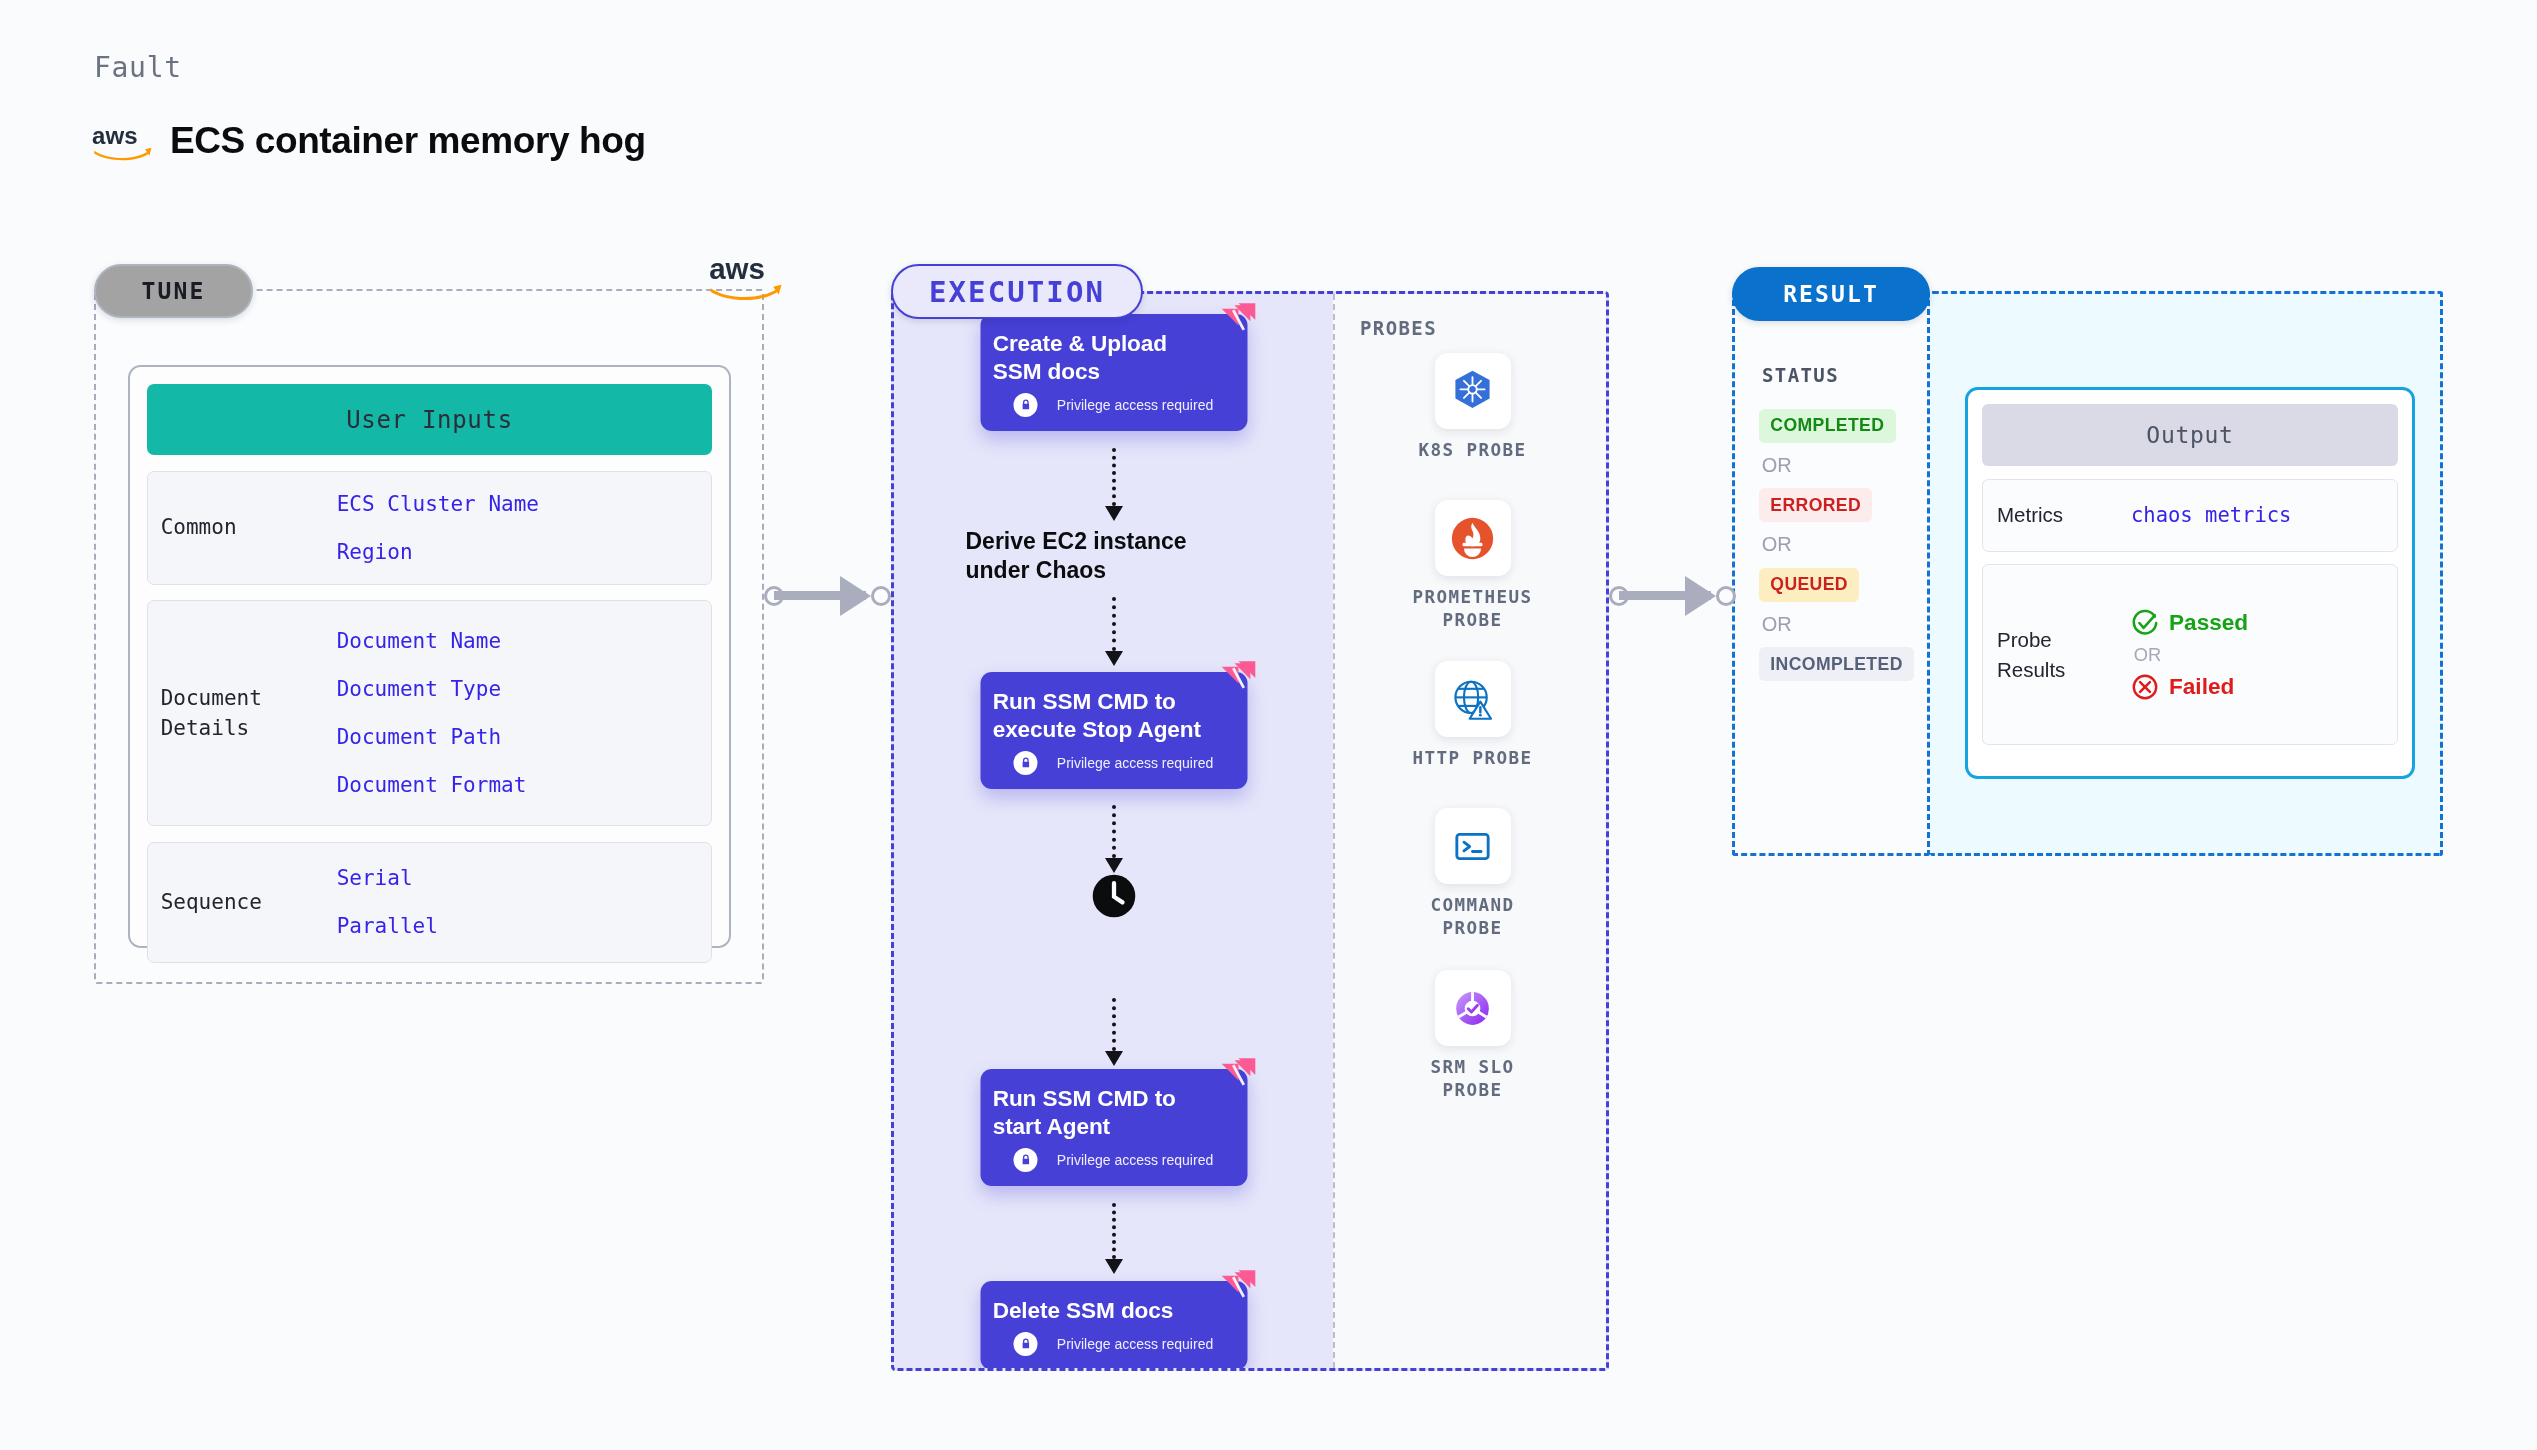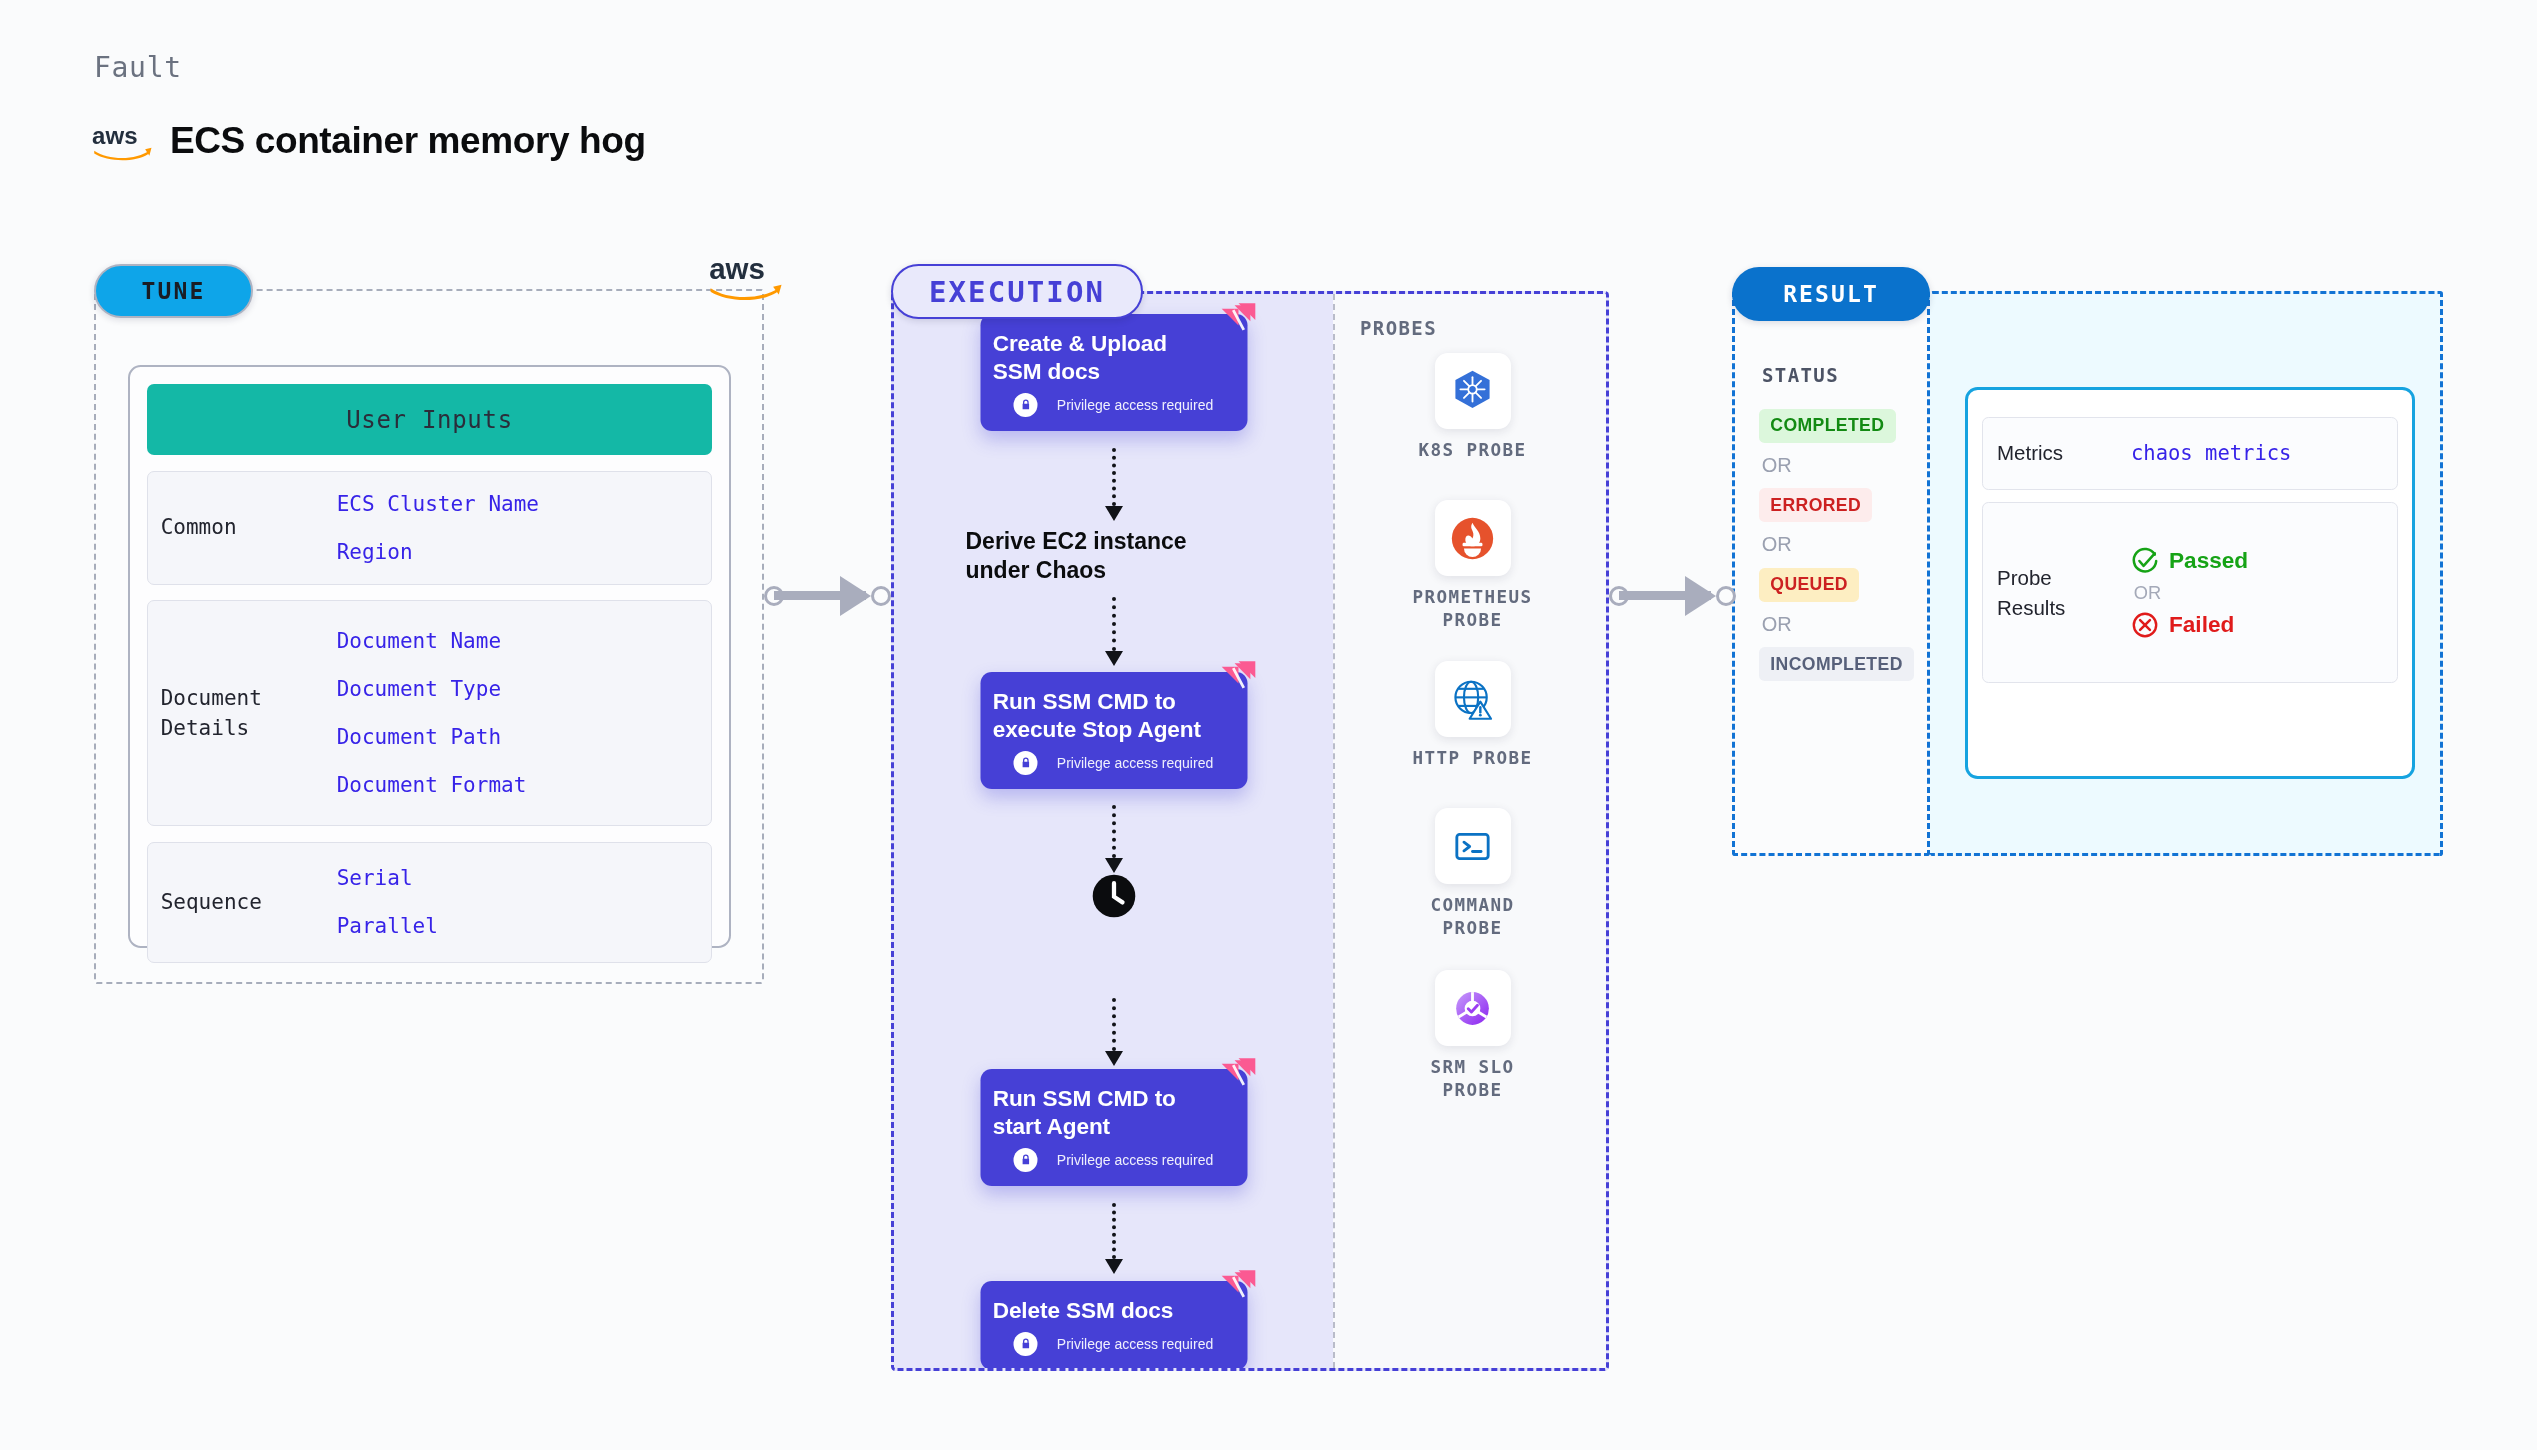--- a/index.html
+++ b/index.html
@@ -38,7 +38,7 @@
   }
   .pill-tune {
     left: 94px; top: 264px; width: 159px; height: 54px;
-    background: #0ea5e9; border: 2.1px solid #aeb3c2;
+    background: #a3a3a3; border: 2.1px solid #aeb3c2;
     color: #1a1c24; font-size: 23px;
   }
   .pill-exec {

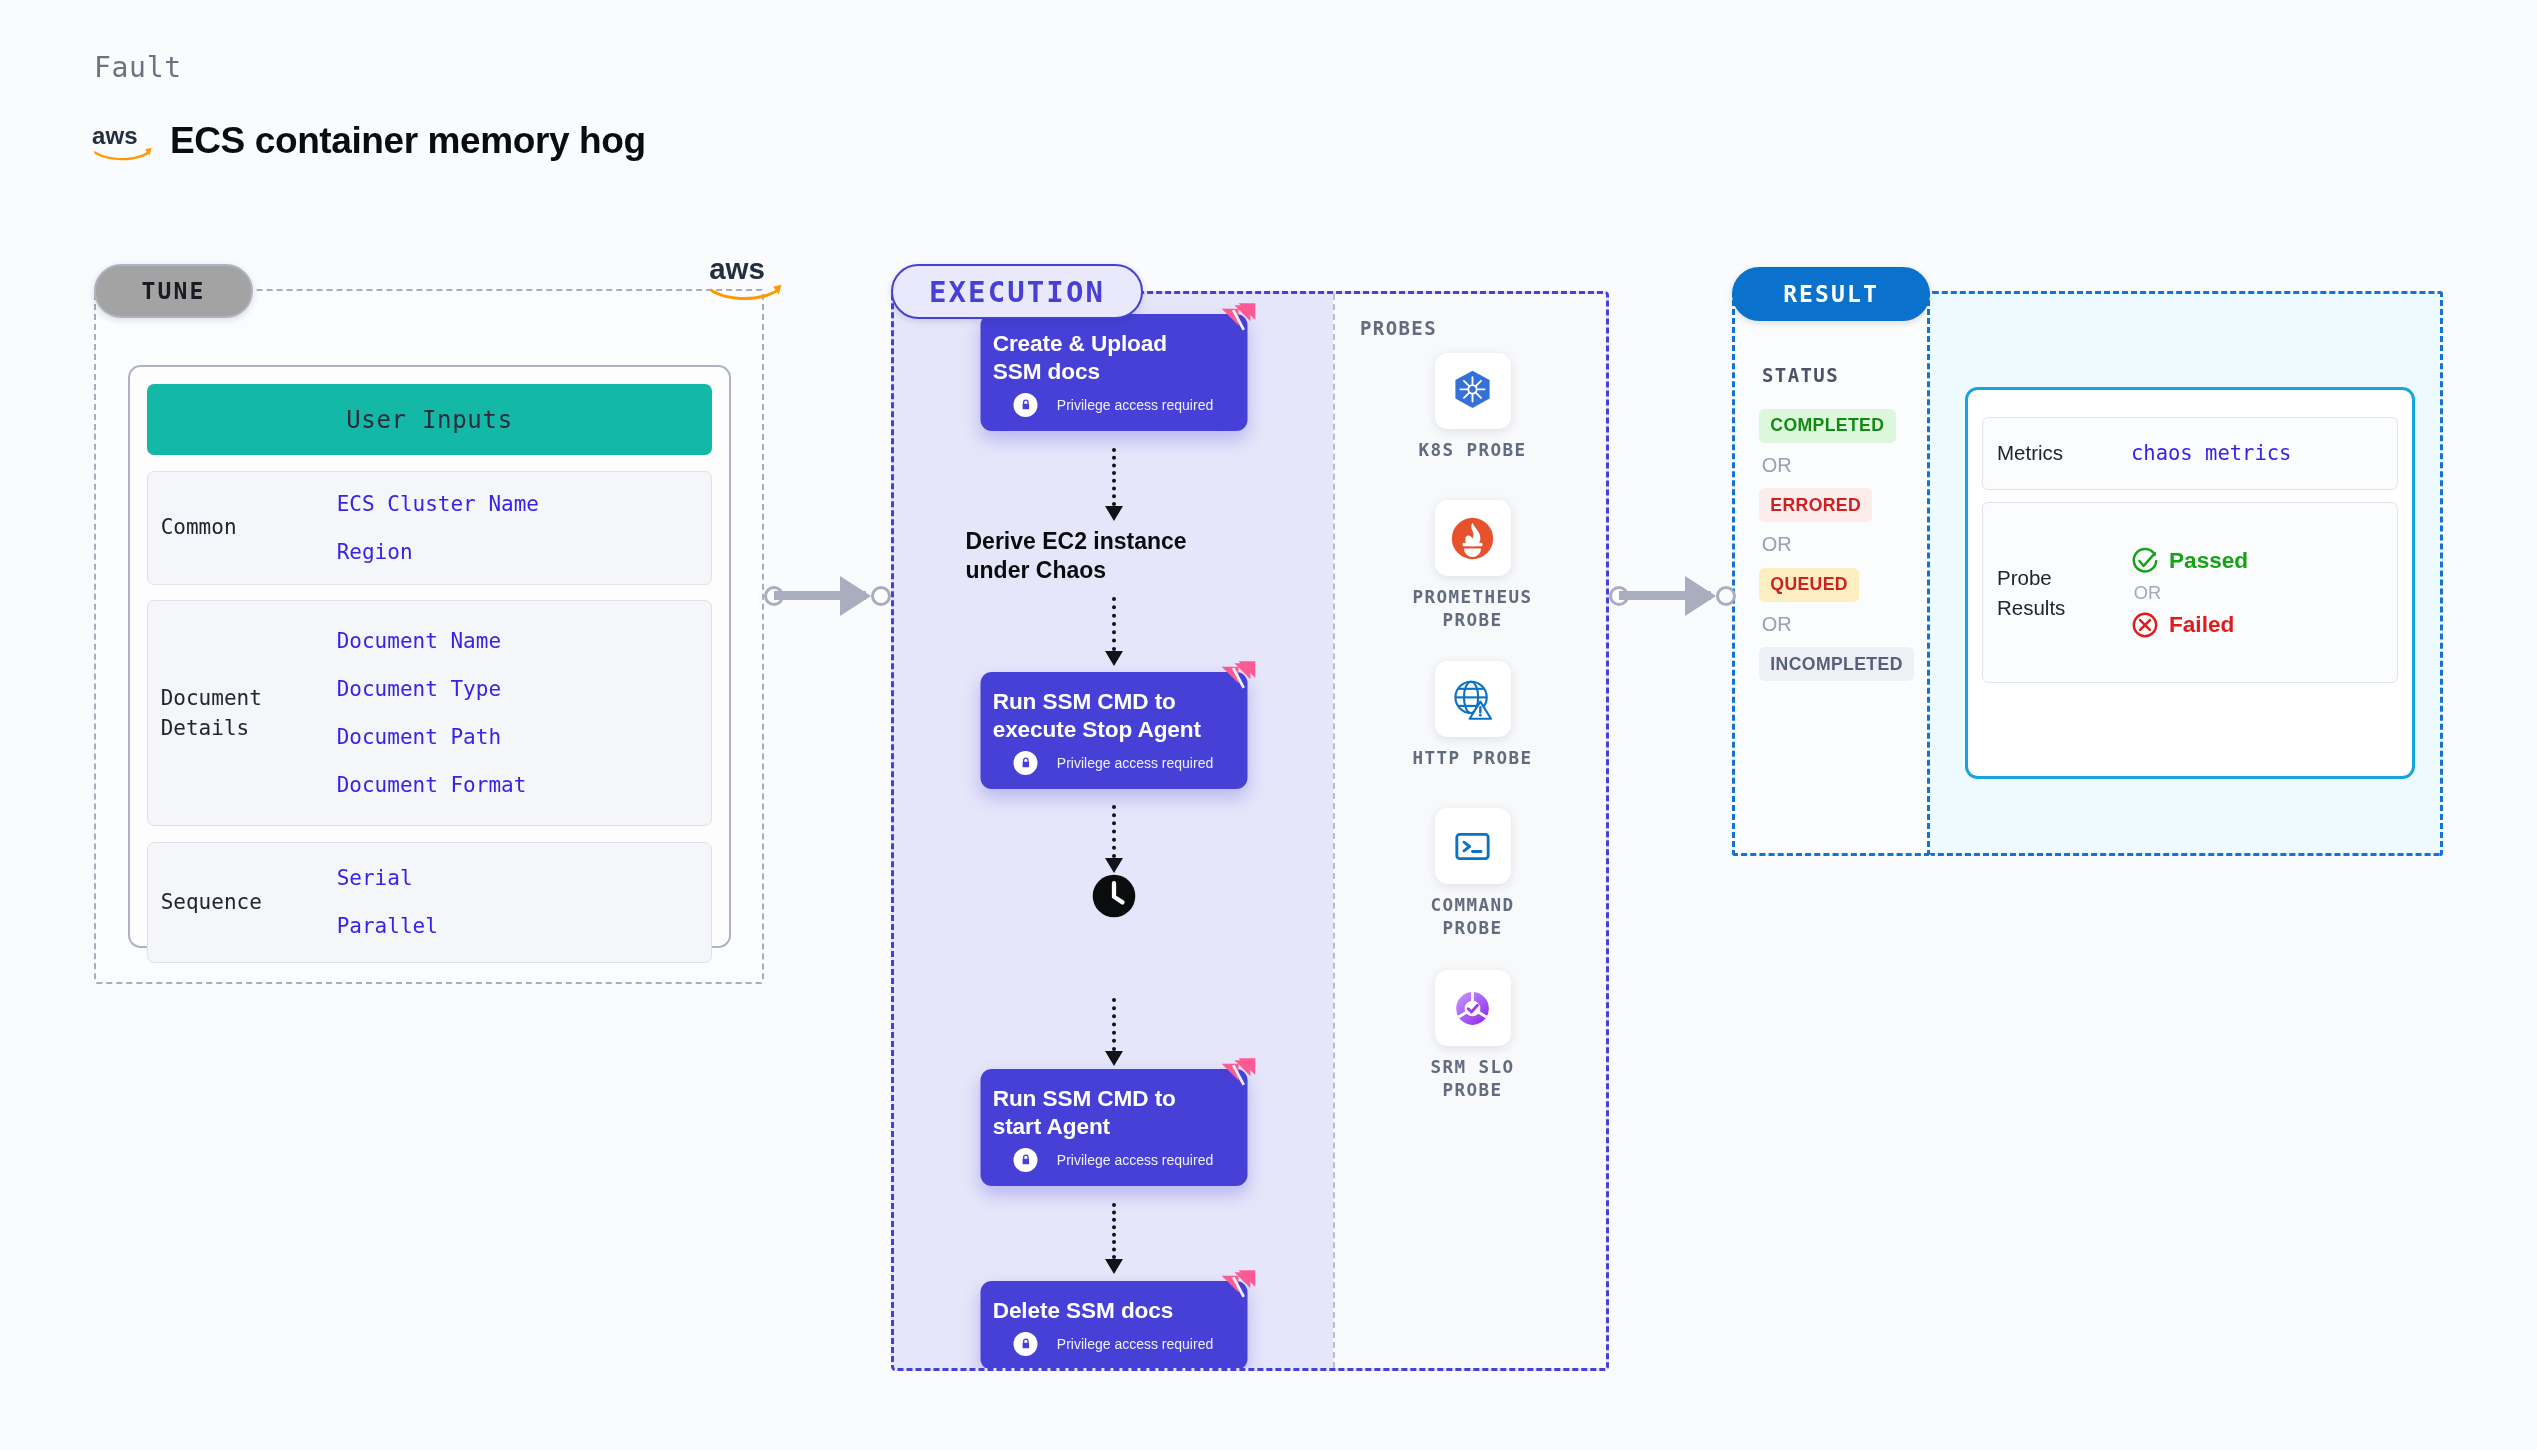--- a/index.html
+++ b/index.html
@@ -582,6 +582,7 @@
   </div>
 
   <div class="output-card">
+    <div class="output-title">Output</div>
 
     <div class="out-group og-metrics">
       <div class="out-label">Metrics</div>

